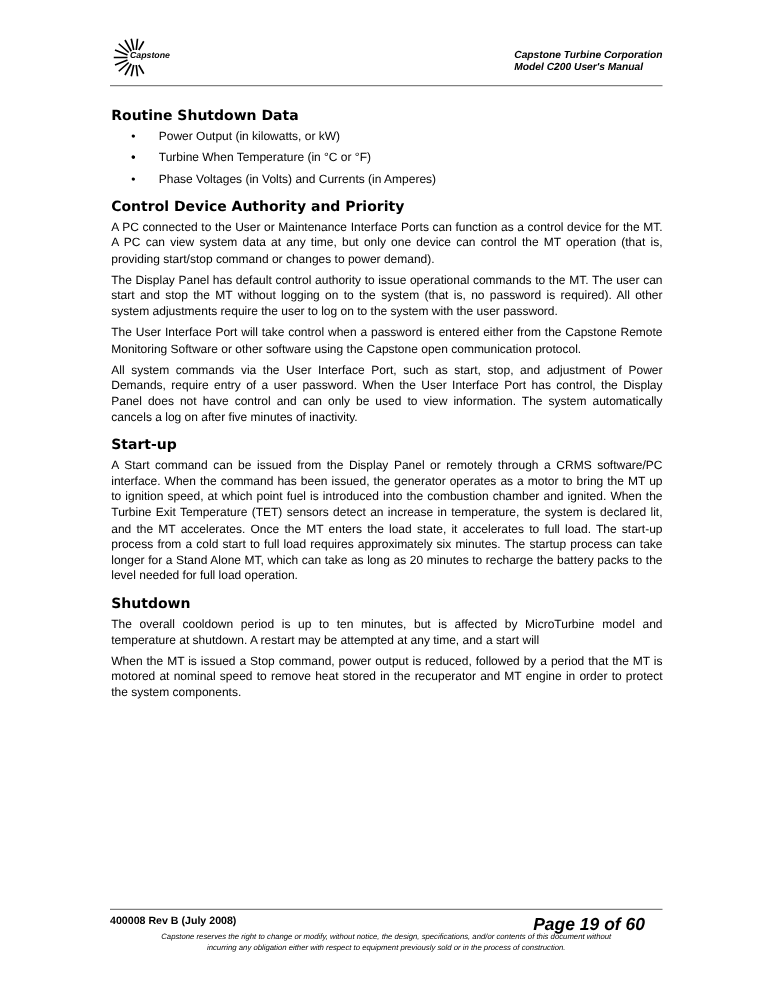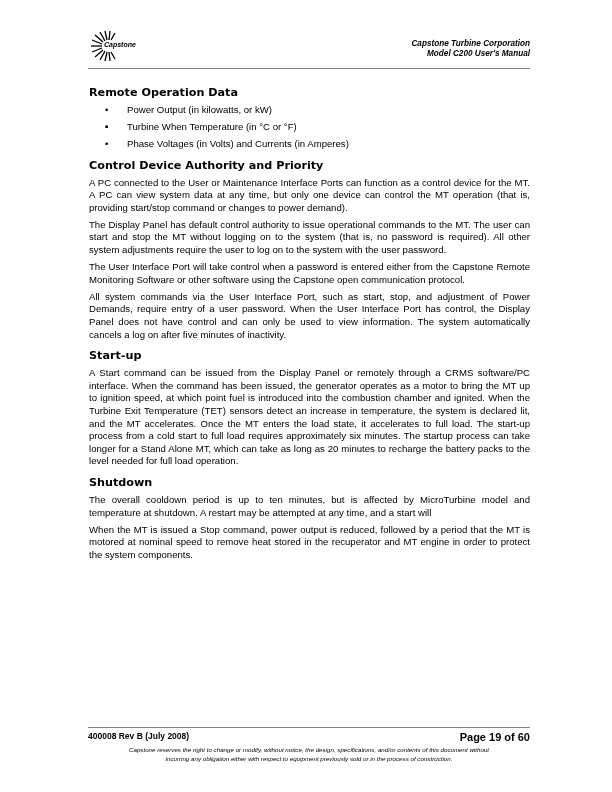--- a/index.html
+++ b/index.html
@@ -8,7 +8,7 @@
   .header { position:absolute; left:88px; top:30px; width:442px; height:38px; }
   .logo { position:absolute; left:0; top:0; width:60px; height:32px; }
   .logo-text { position:absolute; left:16px; top:11px; font-size:7px; font-style:italic; font-weight:bold; }
-  .hdr-right { position:absolute; right:0; top:9px; text-align:right; font-size:8.2px; font-style:italic; font-weight:bold; line-height:10px; }
+  .hdr-right { position:absolute; right:0; top:9px; text-align:left; font-size:8.2px; font-style:italic; font-weight:bold; line-height:10px; }
   .hdr-rule { position:absolute; left:88px; top:68px; width:442px; height:0; border-top:1.5px solid #808080; }
   .content { position:absolute; left:89px; top:86px; width:441px; }
   h2 { font-family:"DejaVu Sans", sans-serif; font-size:11.2px; font-weight:bold; margin:0 0 4px 0; line-height:14px; }

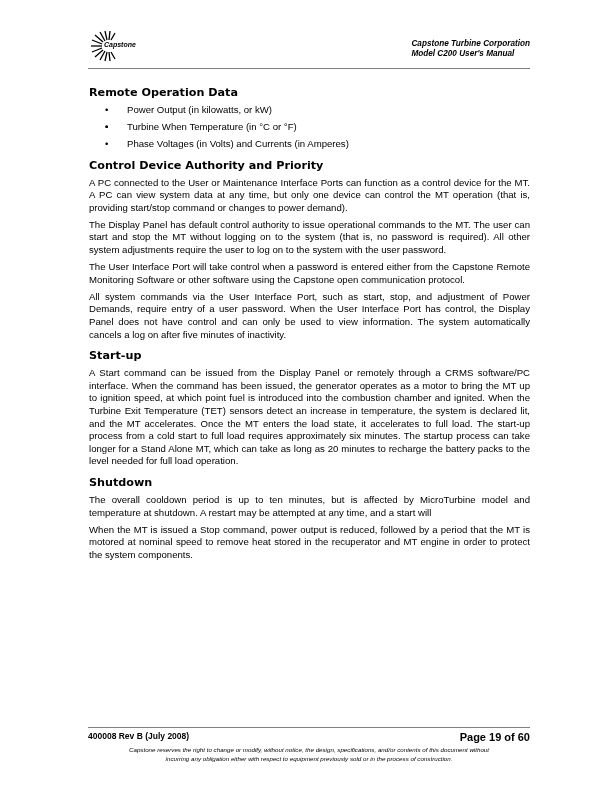--- a/index.html
+++ b/index.html
@@ -55,7 +55,7 @@
 
 <div class="content">
   <section>
-    <h2>Remote Operation Data</h2>
+    <h2>Routine Shutdown Data</h2>
     <ul>
       <li><span class="bullet">•</span><span>Power Output (in kilowatts, or kW)</span></li>
       <li><span class="bullet">•</span></li>

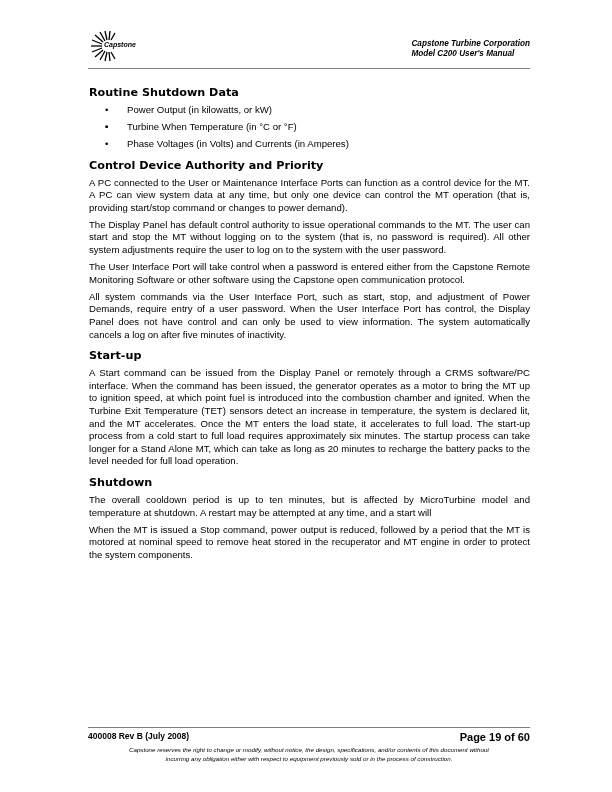--- a/index.html
+++ b/index.html
@@ -19,7 +19,7 @@
   .sec { margin-top:8px; }
   .ftr-rule { position:absolute; left:88px; top:727px; width:442px; border-top:1.5px solid #808080; }
   .ftr-left { position:absolute; left:88px; top:731px; font-size:8.5px; font-weight:bold; }
-  .ftr-right { position:absolute; right:82px; top:731px; font-size:11px; font-weight:bold; }
+  .ftr-right { position:absolute; right:96px; top:731px; font-size:14px; font-weight:bold; font-style:italic; }
   .disclaimer { position:absolute; left:88px; top:745px; width:442px; text-align:center; font-size:6.2px; font-style:italic; line-height:9px; }
 </style>
 </head>

